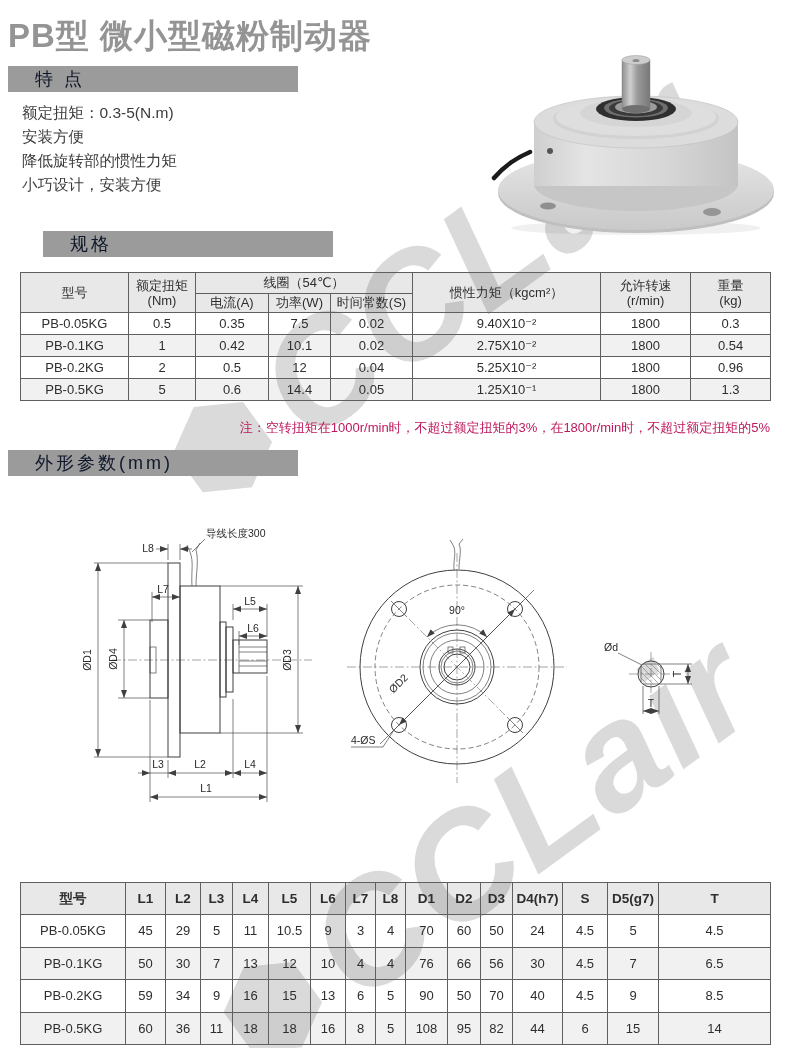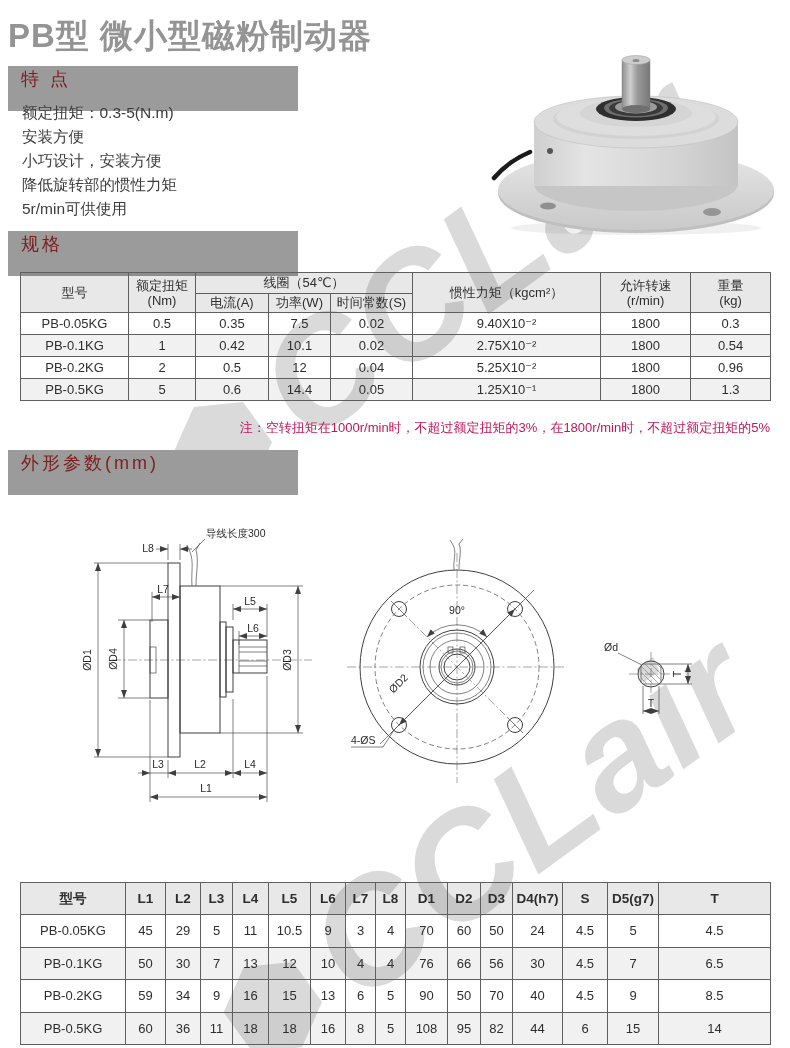--- a/index.html
+++ b/index.html
@@ -13,8 +13,8 @@
   .layer{position:absolute;z-index:1;}
   
   #title{left:8px;top:14px;font-size:33px;font-weight:600;color:#949494;letter-spacing:1px;}
-  .section-bar{left:8px;width:290px;height:45px;background:#9b9b9b;color:#7f1d1d;
-               font-size:18px;line-height:27px;padding-left:13px;letter-spacing:3px;box-sizing:border-box;}
+  .section-bar{left:8px;width:290px;height:26px;background:#9b9b9b;color:#0f172a;
+               font-size:18px;line-height:27px;padding-left:27px;letter-spacing:3px;box-sizing:border-box;}
   #bar-features{top:66px;}
   #bar-specs{top:231px;}
   #bar-dims{top:450px;}

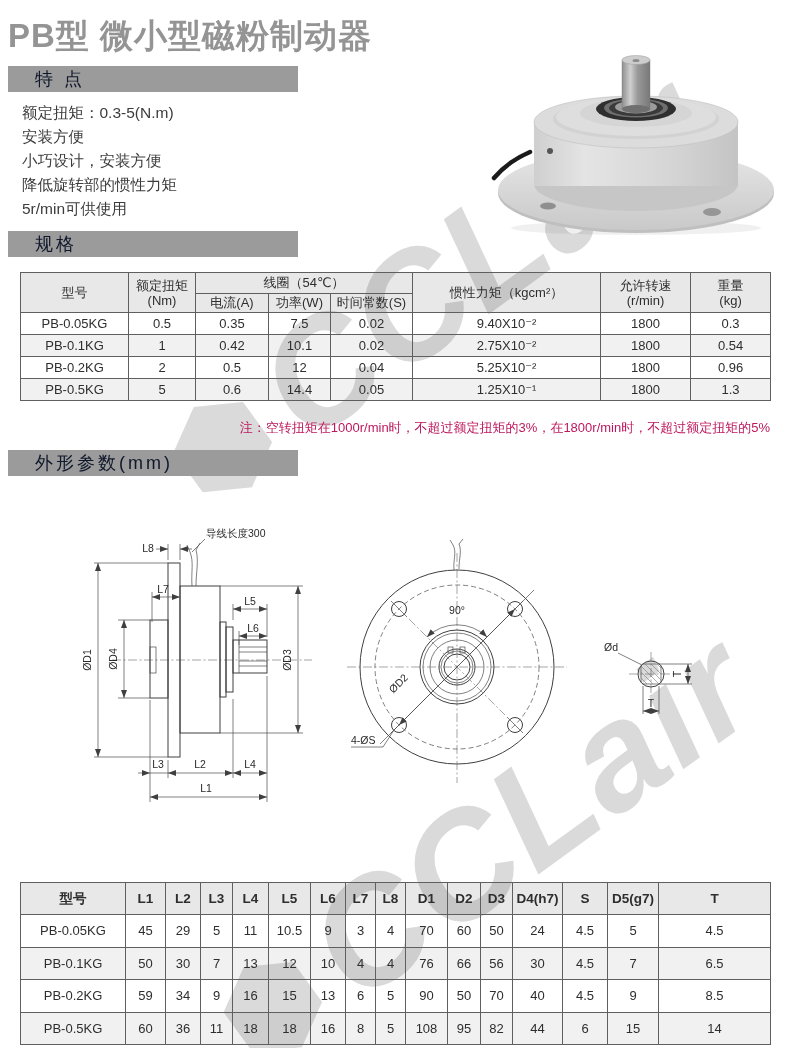--- a/index.html
+++ b/index.html
@@ -67,8 +67,8 @@
   <div id="features" class="layer">
     <div>额定扭矩：0.3-5(N.m)</div>
     <div>安装方便</div>
+    <div>降低旋转部的惯性力矩</div>
     <div>小巧设计，安装方便</div>
-    <div>降低旋转部的惯性力矩</div>
     <div>5r/min可供使用</div>
   </div>
 

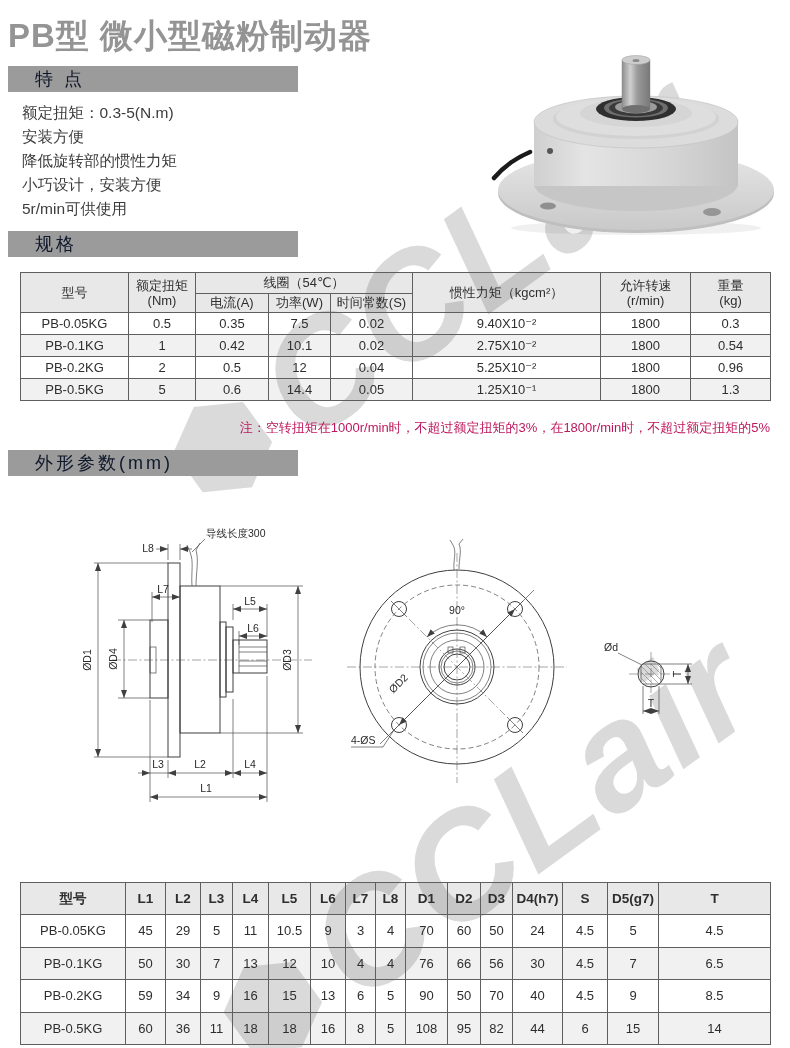--- a/index.html
+++ b/index.html
@@ -69,7 +69,6 @@
     <div>安装方便</div>
     <div>降低旋转部的惯性力矩</div>
     <div>小巧设计，安装方便</div>
-    <div>5r/min可供使用</div>
   </div>
 
   <svg id="photo" class="layer" viewBox="0 0 297 188">

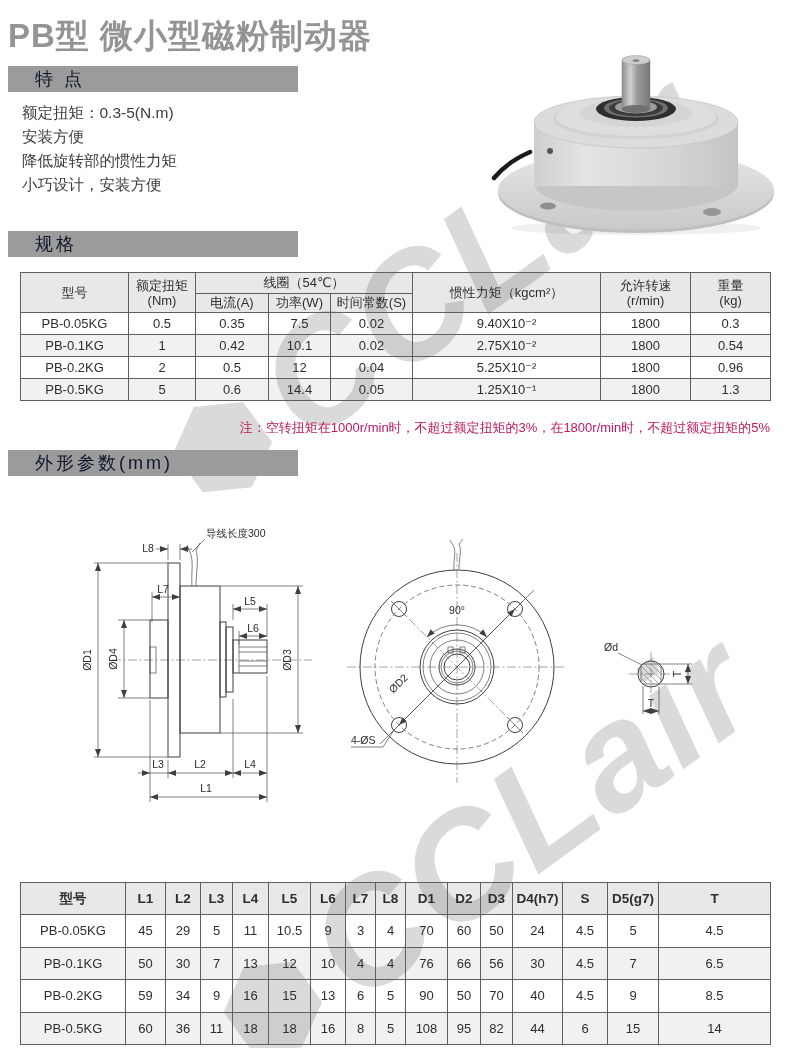--- a/index.html
+++ b/index.html
@@ -16,7 +16,7 @@
   .section-bar{left:8px;width:290px;height:26px;background:#9b9b9b;color:#0f172a;
                font-size:18px;line-height:27px;padding-left:27px;letter-spacing:3px;box-sizing:border-box;}
   #bar-features{top:66px;}
-  #bar-specs{top:231px;}
+  #bar-specs{top:231px;margin-left:35px;}
   #bar-dims{top:450px;}
   
   #features{left:22px;top:101px;font-size:15.5px;line-height:24px;color:#3c3c3c;}

